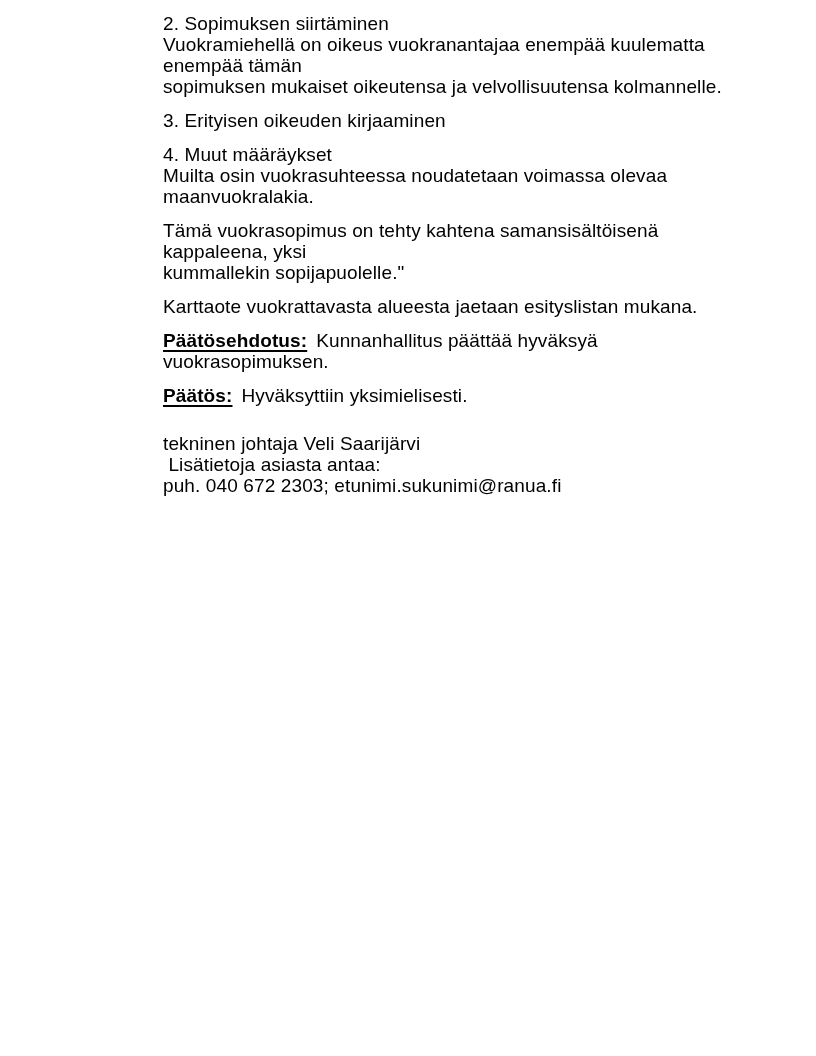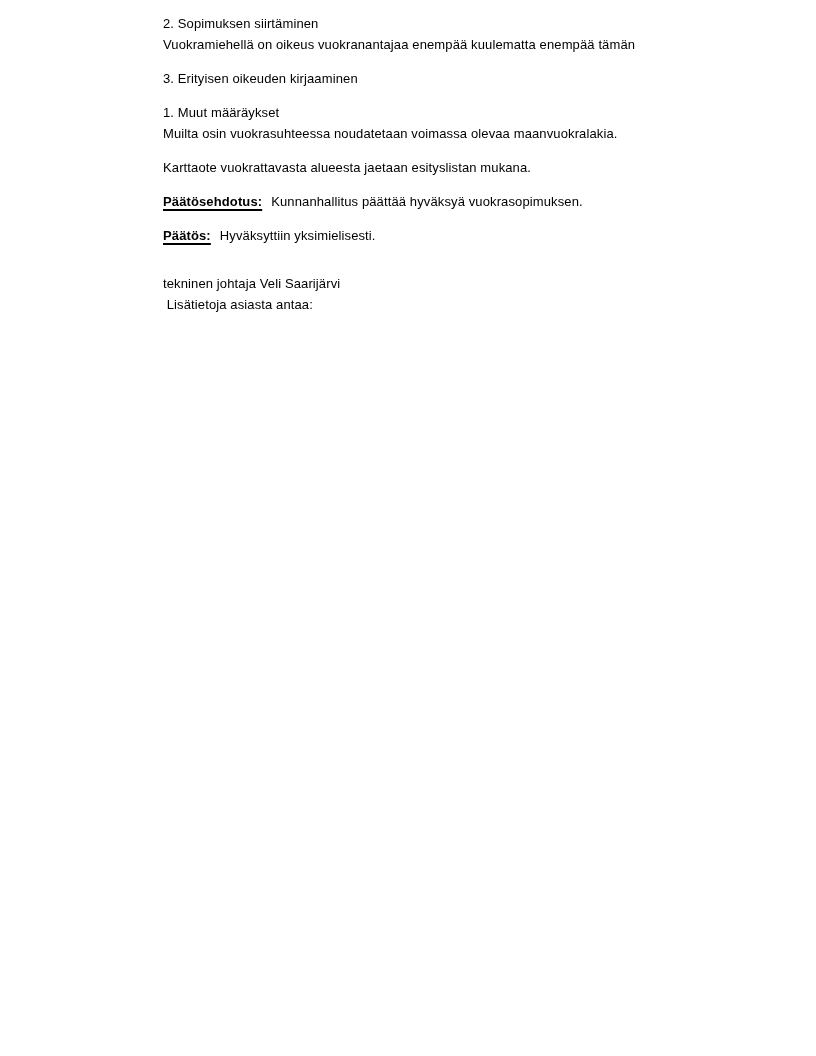--- a/index.html
+++ b/index.html
@@ -20,7 +20,7 @@
     top: 13px;
     width: 585px;
     font-family: "Liberation Sans", "DejaVu Sans", sans-serif;
-    font-size: 13px;
+    font-size: 19px;
     line-height: 21px;
     letter-spacing: 0.12px;
     color: #000000;

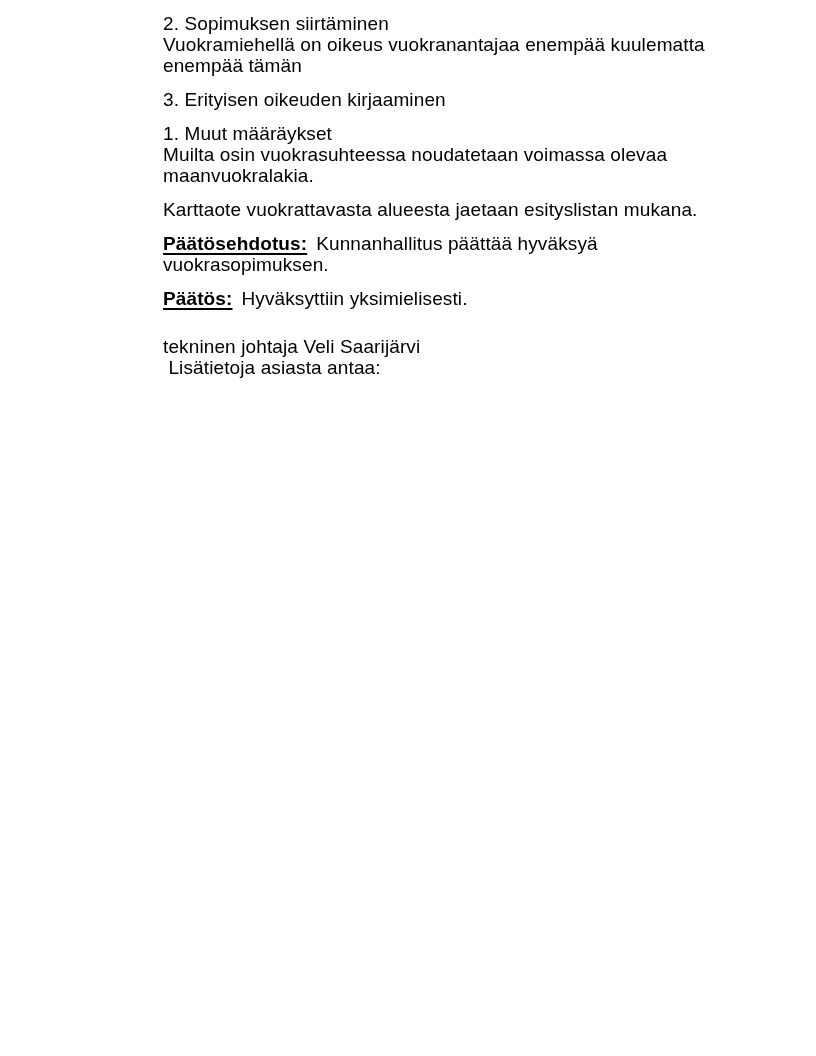--- a/index.html
+++ b/index.html
@@ -52,6 +52,7 @@
       <div class="para">
         <div class="line">2. Sopimuksen siirtäminen</div>
         <div class="line">Vuokramiehellä on oikeus vuokranantajaa enempää kuulematta enempää tämän</div>
+        <div class="line">sopimuksen mukaiset oikeutensa ja velvollisuutensa kolmannelle.</div>
       </div>
       <div class="para">
         <div class="line">3. Erityisen oikeuden kirjaaminen</div>

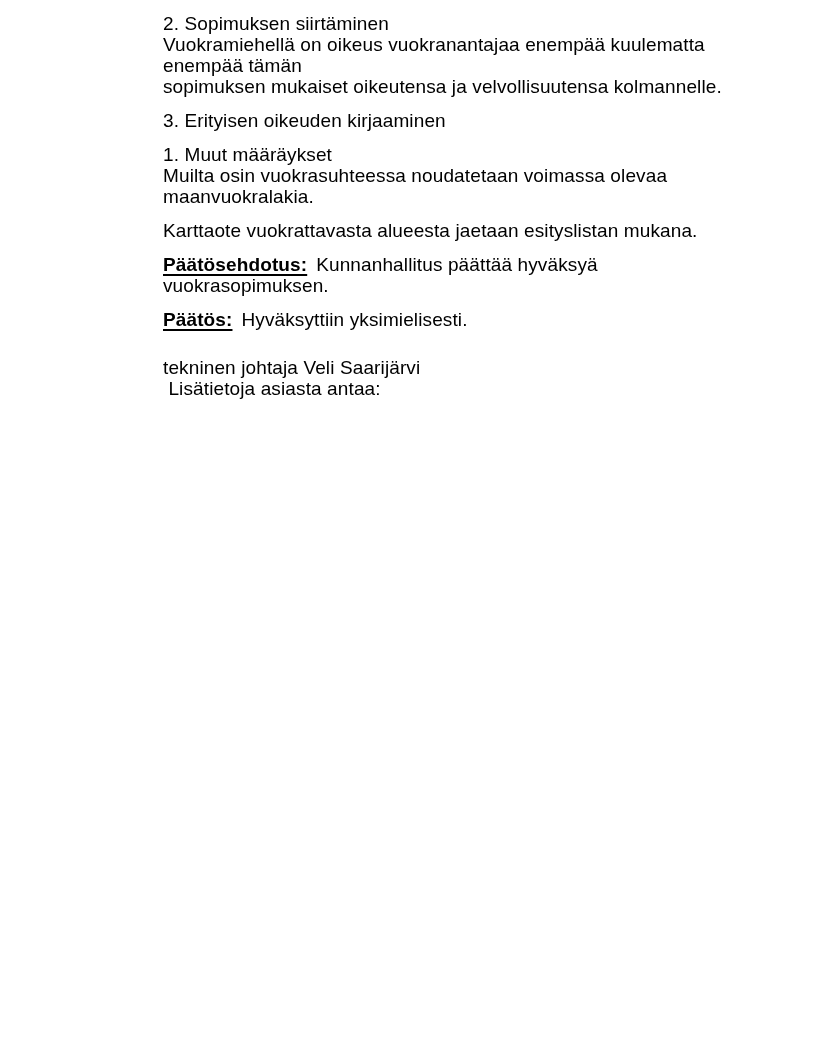--- a/index.html
+++ b/index.html
@@ -58,7 +58,7 @@
         <div class="line">3. Erityisen oikeuden kirjaaminen</div>
       </div>
       <div class="para">
-        <div class="line">1. Muut määräykset</div>
+        <div class="line">4. Muut määräykset</div>
         <div class="line">Muilta osin vuokrasuhteessa noudatetaan voimassa olevaa maanvuokralakia.</div>
       </div>
       <div class="para">

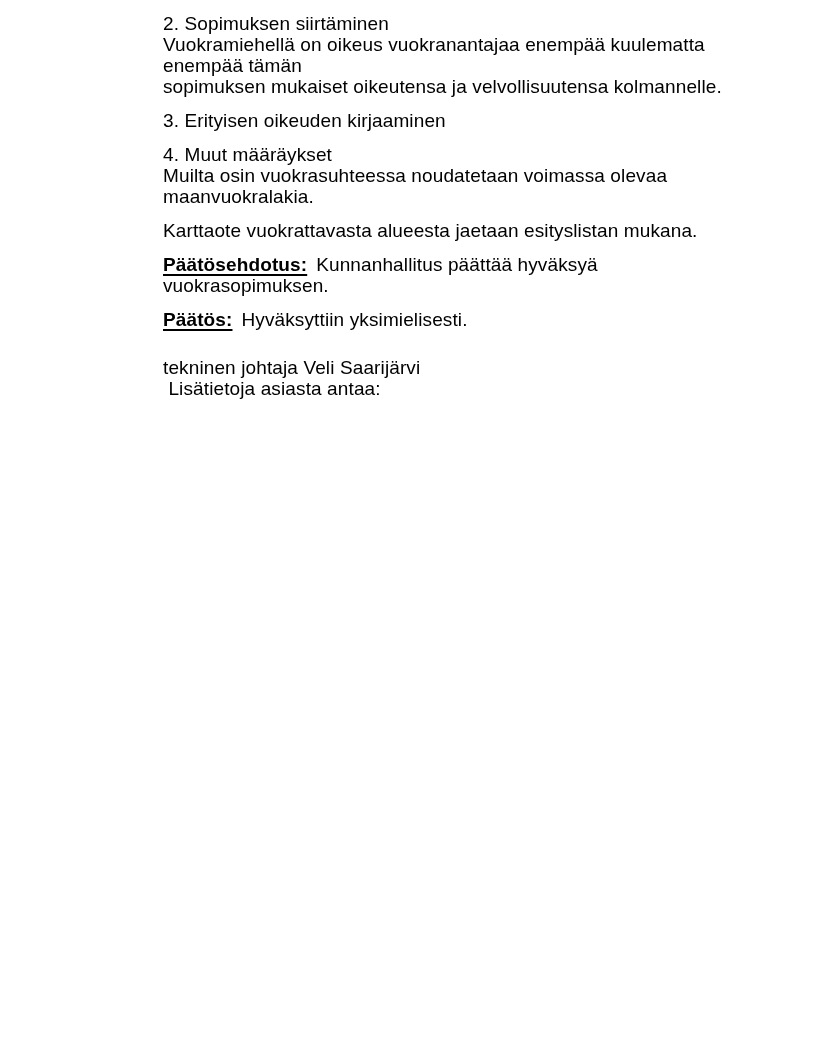--- a/index.html
+++ b/index.html
@@ -62,6 +62,10 @@
         <div class="line">Muilta osin vuokrasuhteessa noudatetaan voimassa olevaa maanvuokralakia.</div>
       </div>
       <div class="para">
+        <div class="line">Tämä vuokrasopimus on tehty kahtena samansisältöisenä kappaleena, yksi</div>
+        <div class="line">kummallekin sopijapuolelle."</div>
+      </div>
+      <div class="para">
         <div class="line">Karttaote vuokrattavasta alueesta jaetaan esityslistan mukana.</div>
       </div>
       <div class="para"><span class="labeled-label">Päätösehdotus:</span><span class="labeled-text">Kunnanhallitus päättää hyväksyä vuokrasopimuksen.</span></div>

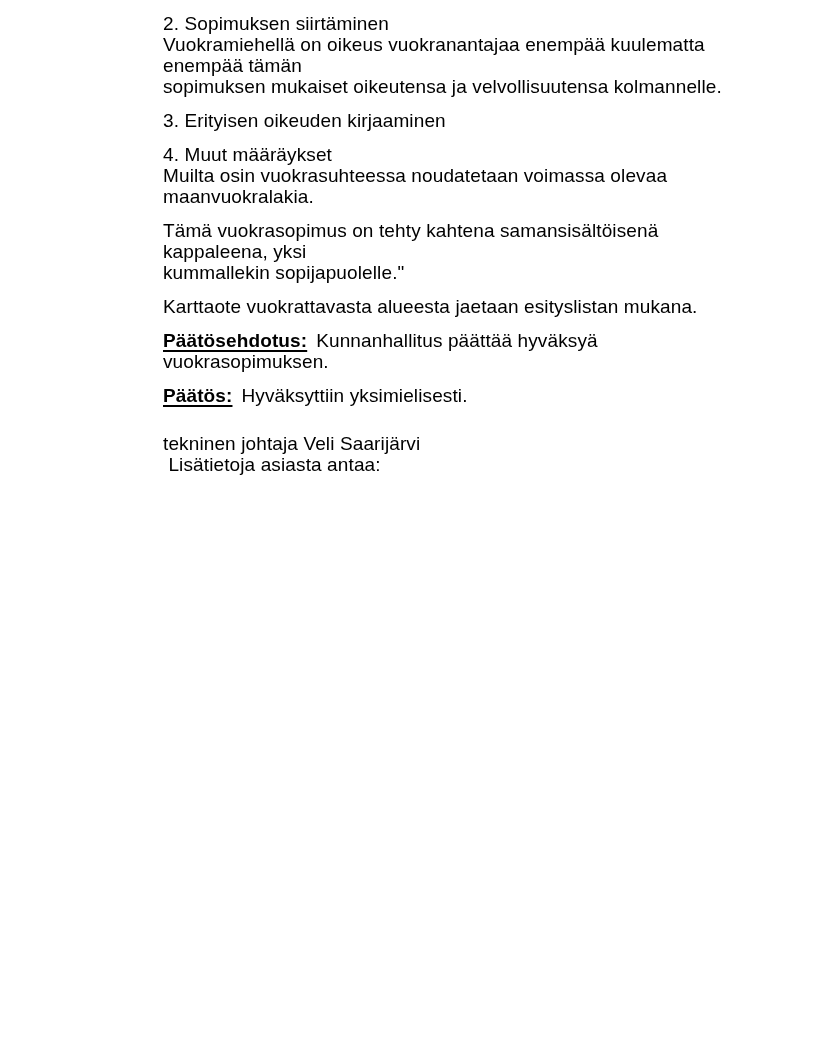--- a/index.html
+++ b/index.html
@@ -73,6 +73,7 @@
       <div class="para contact">
         <div class="line">tekninen johtaja Veli Saarijärvi</div>
         <div class="line"> Lisätietoja asiasta antaa:</div>
+        <div class="line">puh. 040 672 2303; etunimi.sukunimi@ranua.fi</div>
       </div>
     </div>
 </div>

